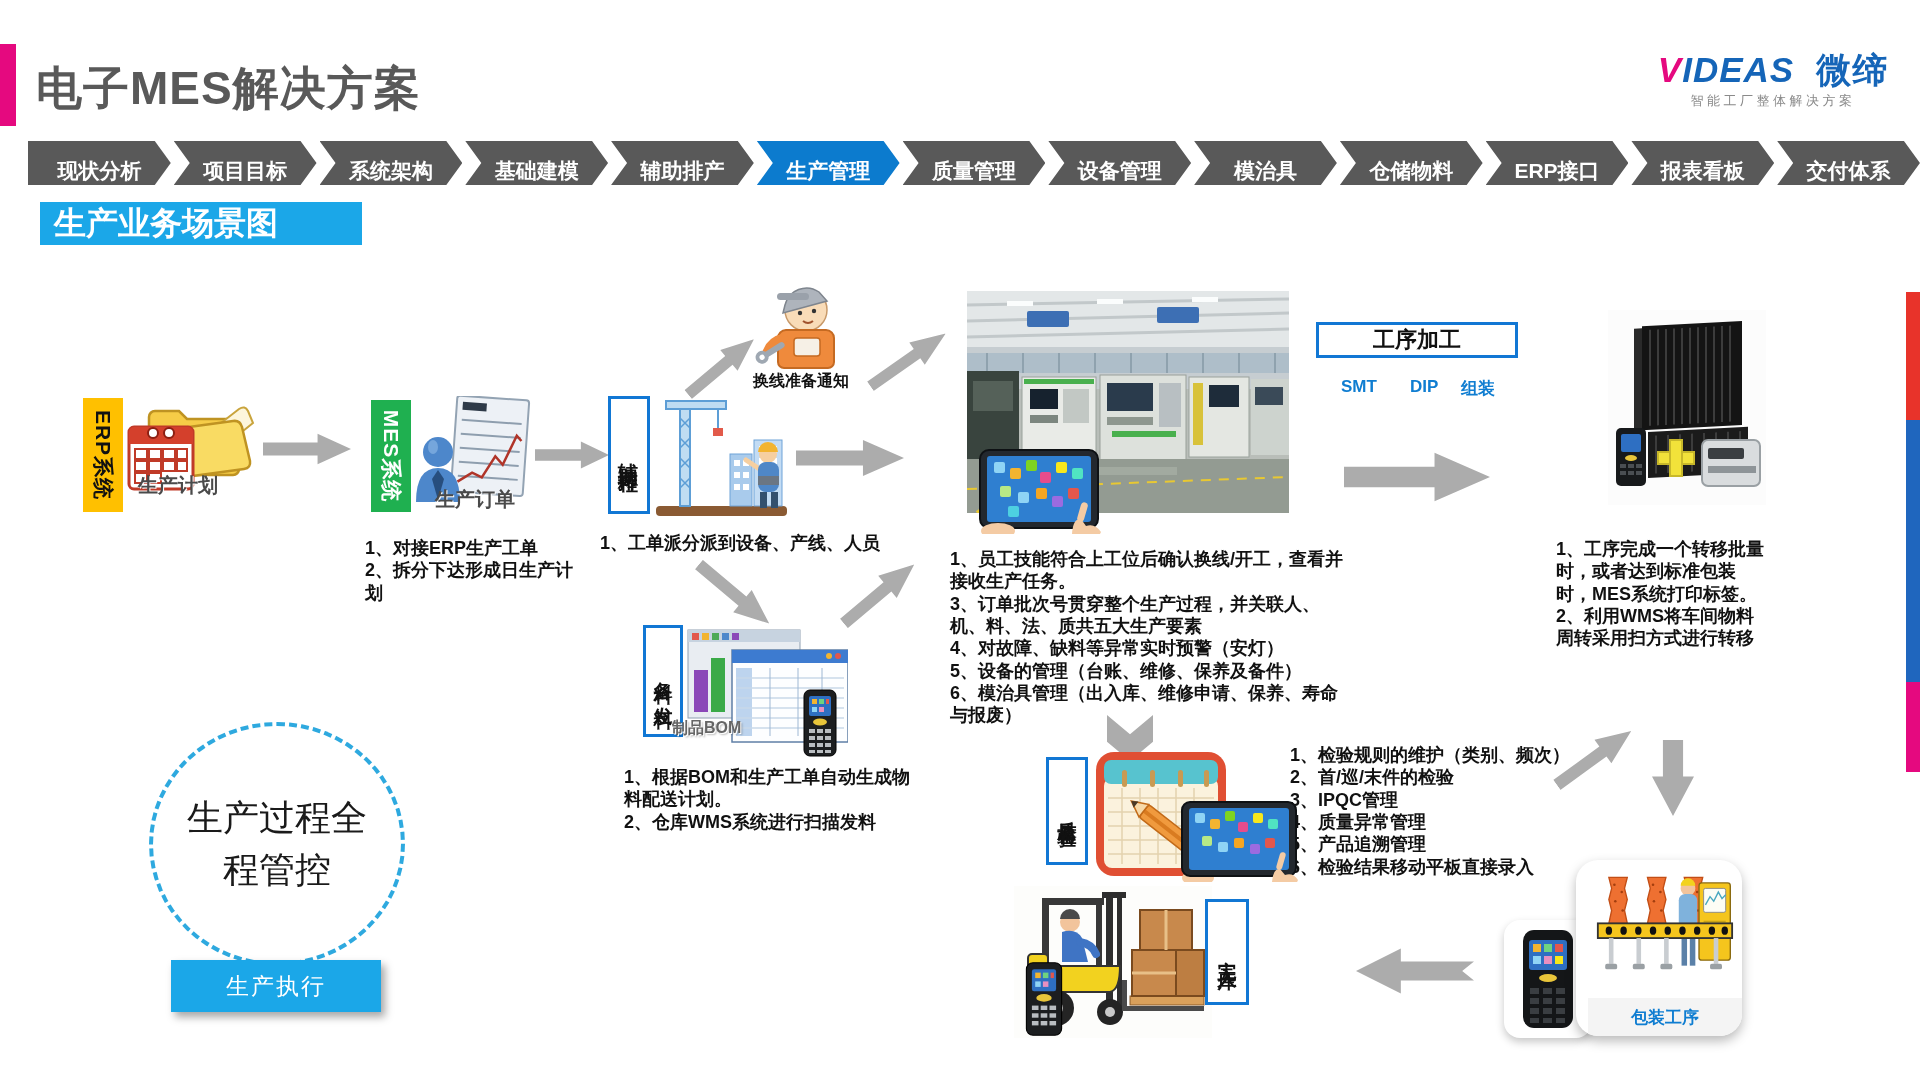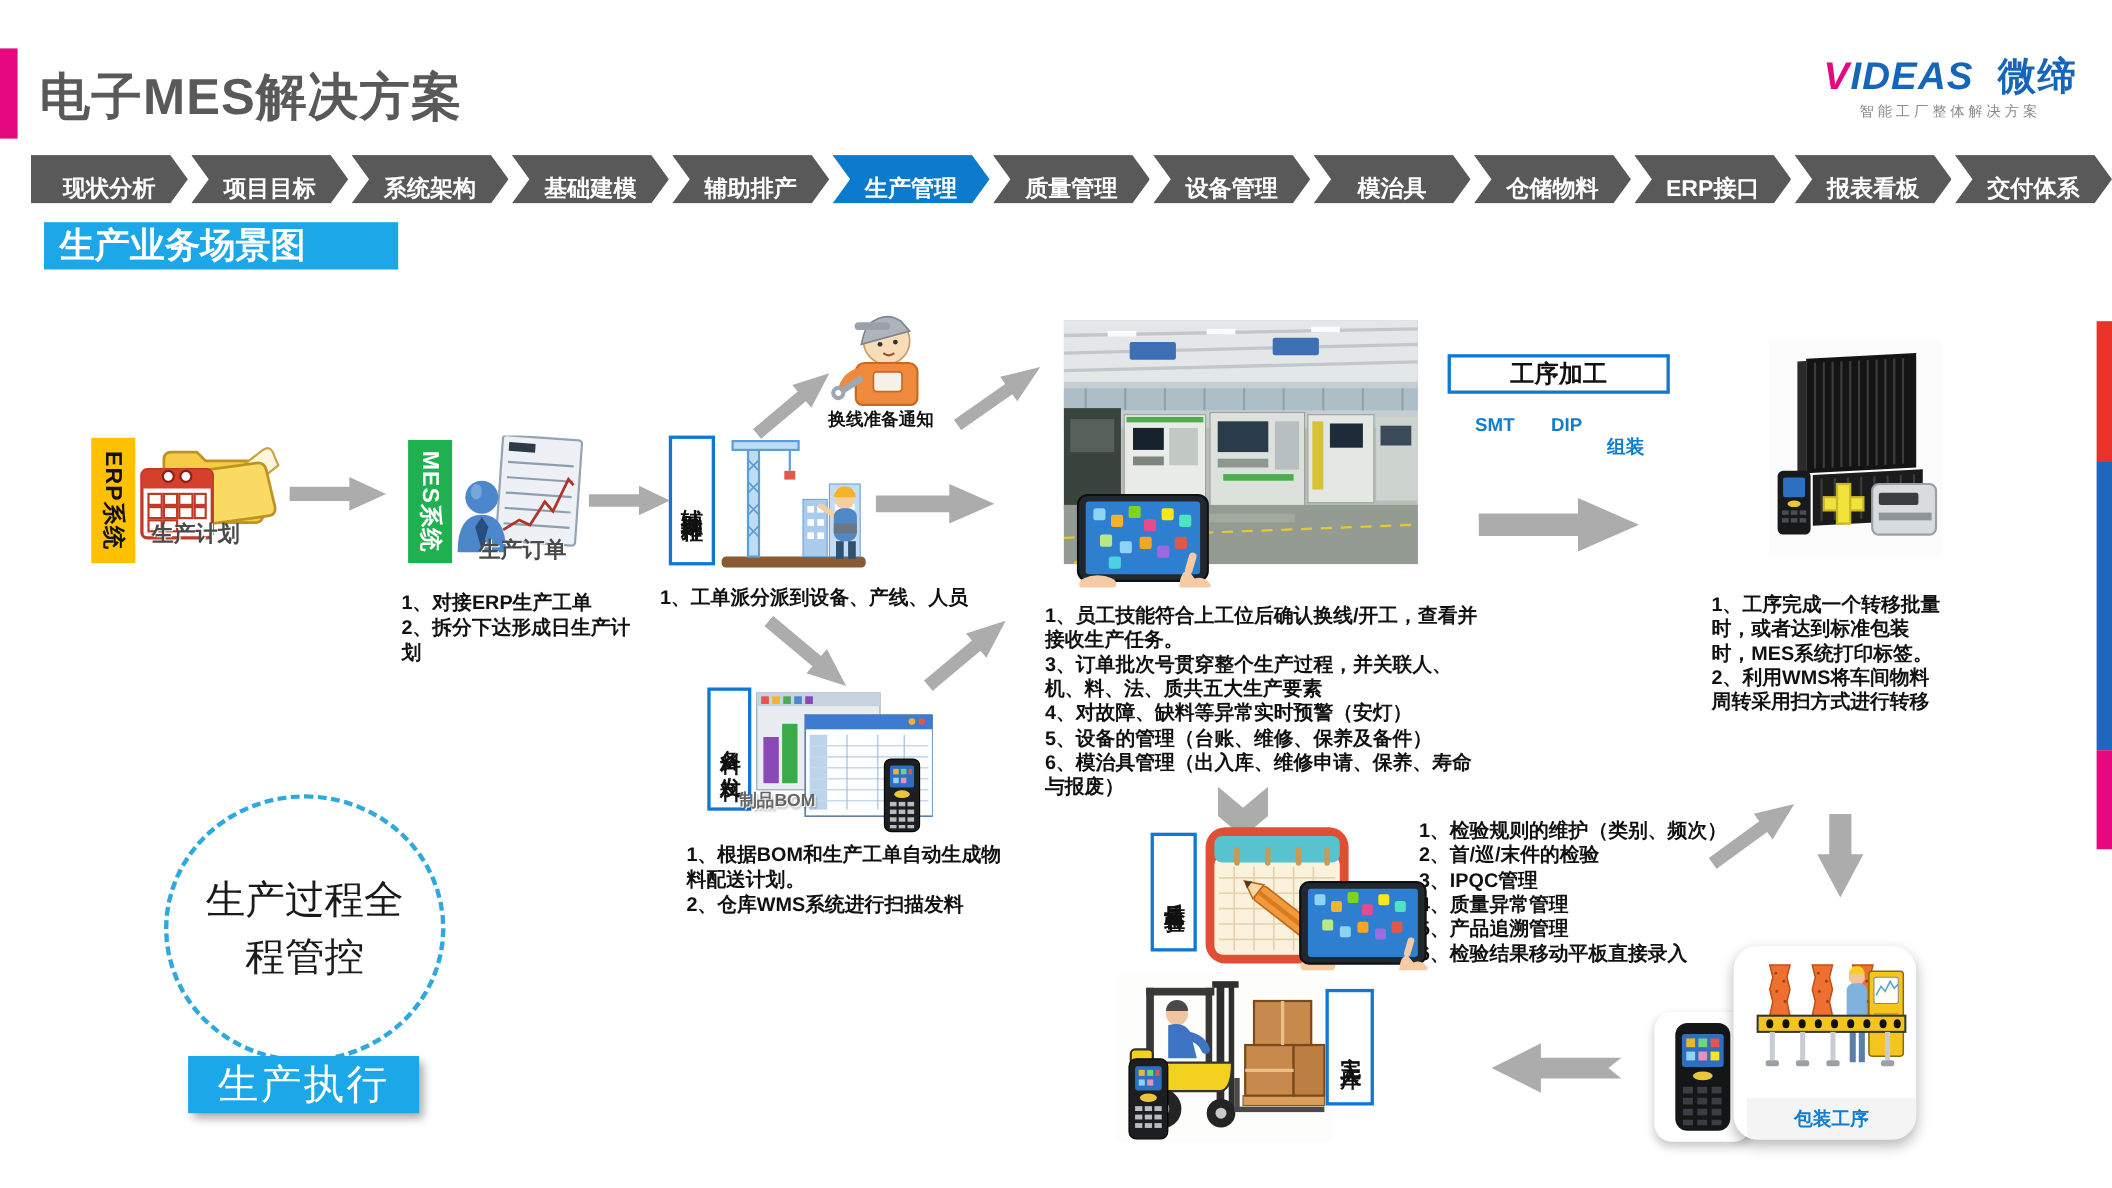--- a/index.html
+++ b/index.html
@@ -395,7 +395,7 @@
     </div>
   <div class="step" style="left:1341px;top:377px;">SMT</div>
   <div class="step" style="left:1410px;top:377px;">DIP</div>
-  <div class="step" style="left:1461px;top:395px;">组装</div>
+  <div class="step" style="left:1461px;top:377px;">组装</div>
 
   <div class="arr r" style="left:1344px;top:450px;width:146px;height:54px;"></div>
 

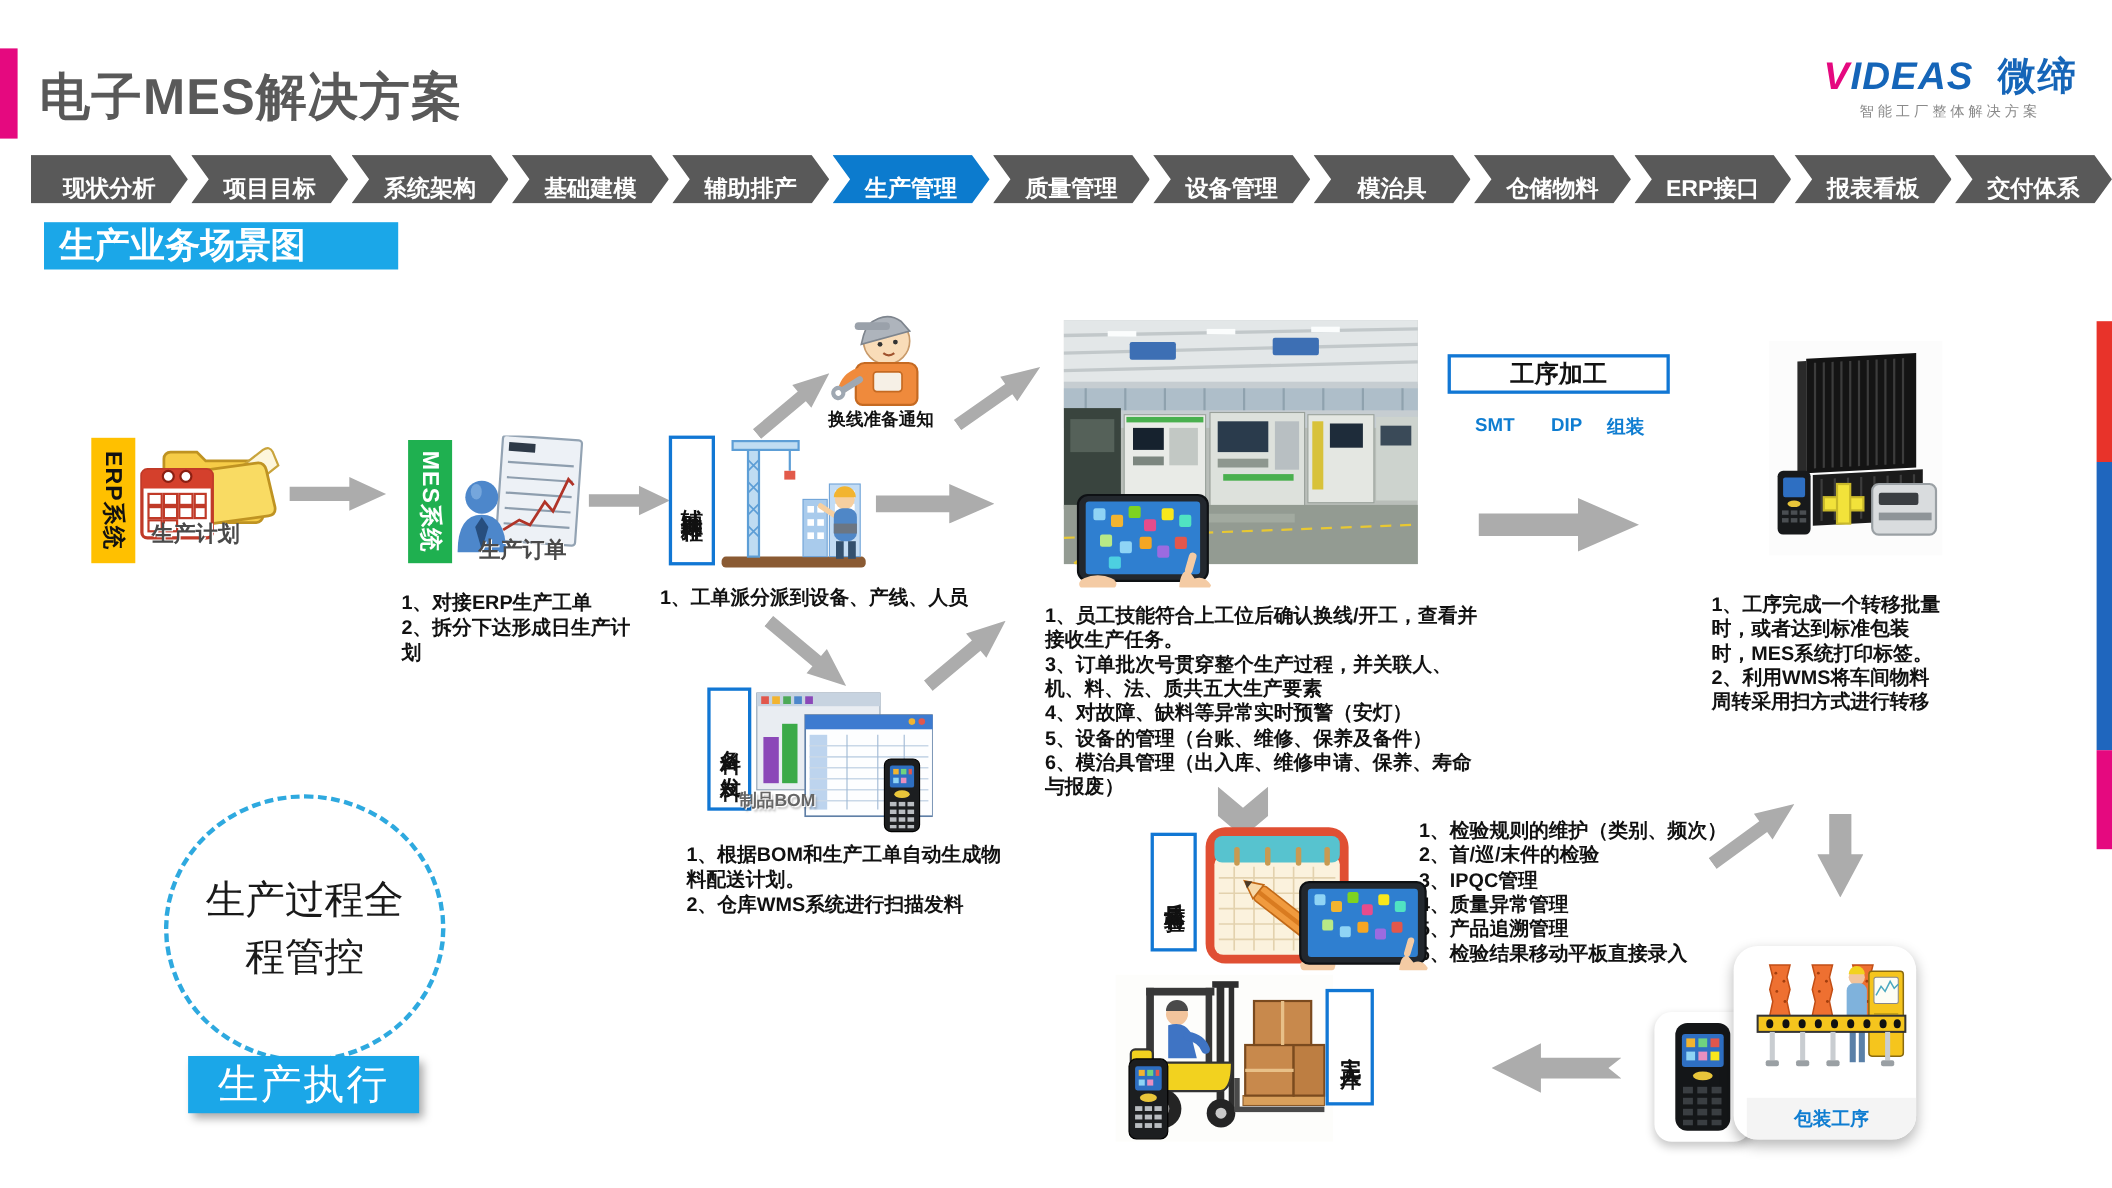--- a/index.html
+++ b/index.html
@@ -44,7 +44,7 @@
 
   .circle { position:absolute; left:149px; top:722px; width:256px; height:244px; border:4px dashed #2EA9DF; border-radius:50%; display:flex; align-items:center; justify-content:center; }
   .circle span { width:204px; text-align:center; font-size:36px; color:#1a1a1a; line-height:1.45; font-weight:500; }
-  .exec { position:absolute; left:171px; top:960px; width:210px; height:52px; background:#1BA7E8; color:#fff; font-size:37px; display:flex; align-items:center; justify-content:center; letter-spacing:2px; box-shadow:4px 5px 8px rgba(0,0,0,.35); cursor:pointer; }
+  .exec { position:absolute; left:171px; top:960px; width:210px; height:52px; background:#1BA7E8; color:#fff; font-size:23px; display:flex; align-items:center; justify-content:center; letter-spacing:2px; box-shadow:4px 5px 8px rgba(0,0,0,.35); cursor:pointer; }
 
   .edge { position:absolute; right:0; width:14px; }
   .edge.red  { top:292px; height:128px; background:#E8332A; }

